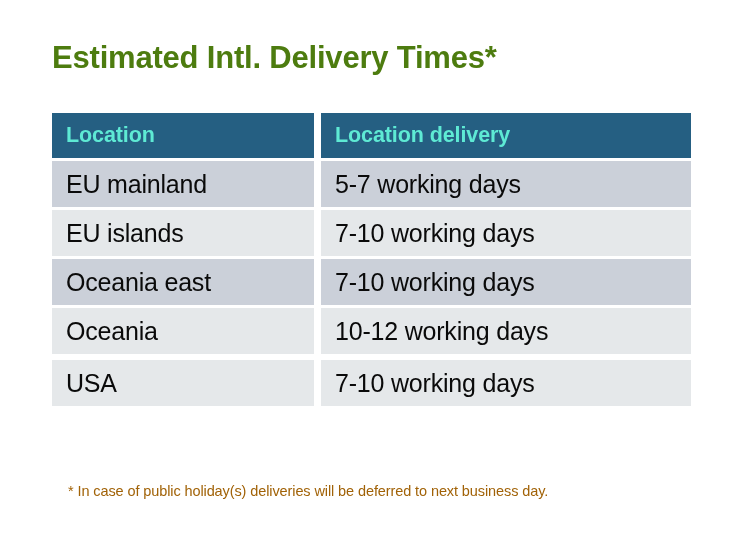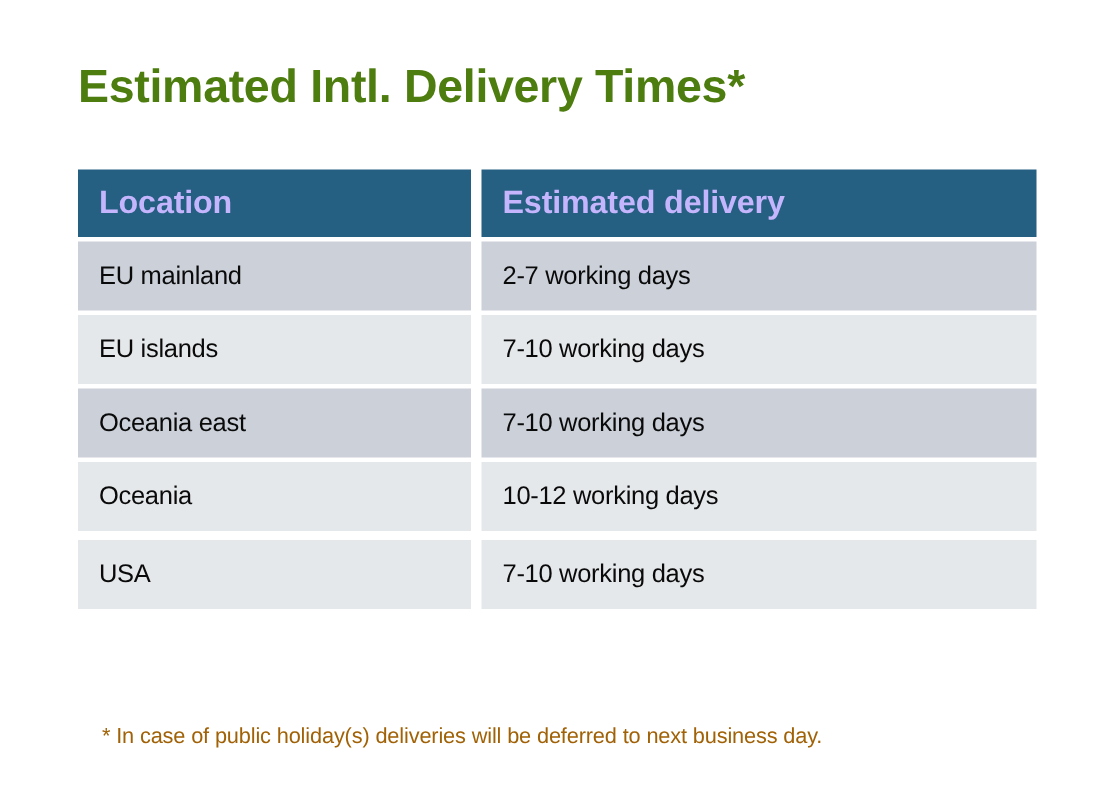--- a/index.html
+++ b/index.html
@@ -80,7 +80,7 @@
   #table-header .cell-eta {
     height: 45px;
     background: #255f82;
-    color: #c4b5fd;
+    color: #5eead4;
     font-size: 21.5px;
     font-weight: 700;
     letter-spacing: -0.1px;

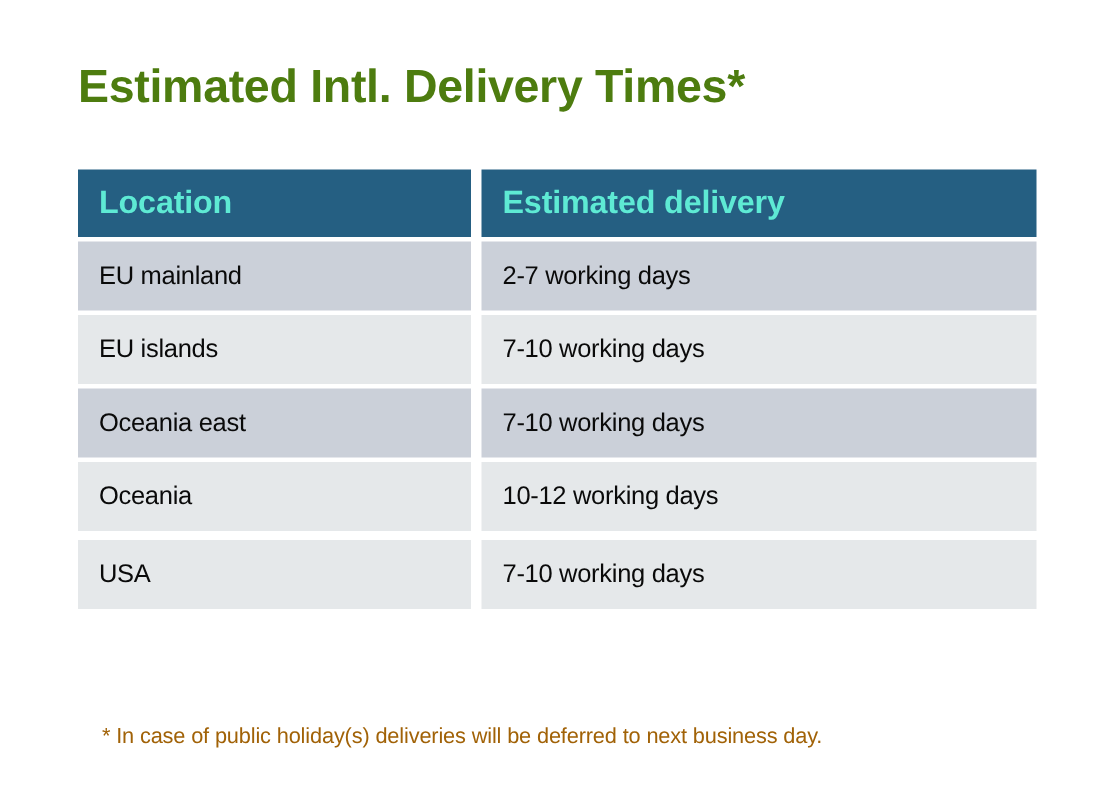--- a/index.html
+++ b/index.html
@@ -130,7 +130,7 @@
     <div class="trow" id="table-header">
       <div class="cell-loc">Location</div>
       <div class="cell-gap"></div>
-      <div class="cell-eta">Estimated delivery</div>
+      <div class="cell-eta">Location delivery</div>
     </div>
 
     <div class="trow body-row shade-dark">

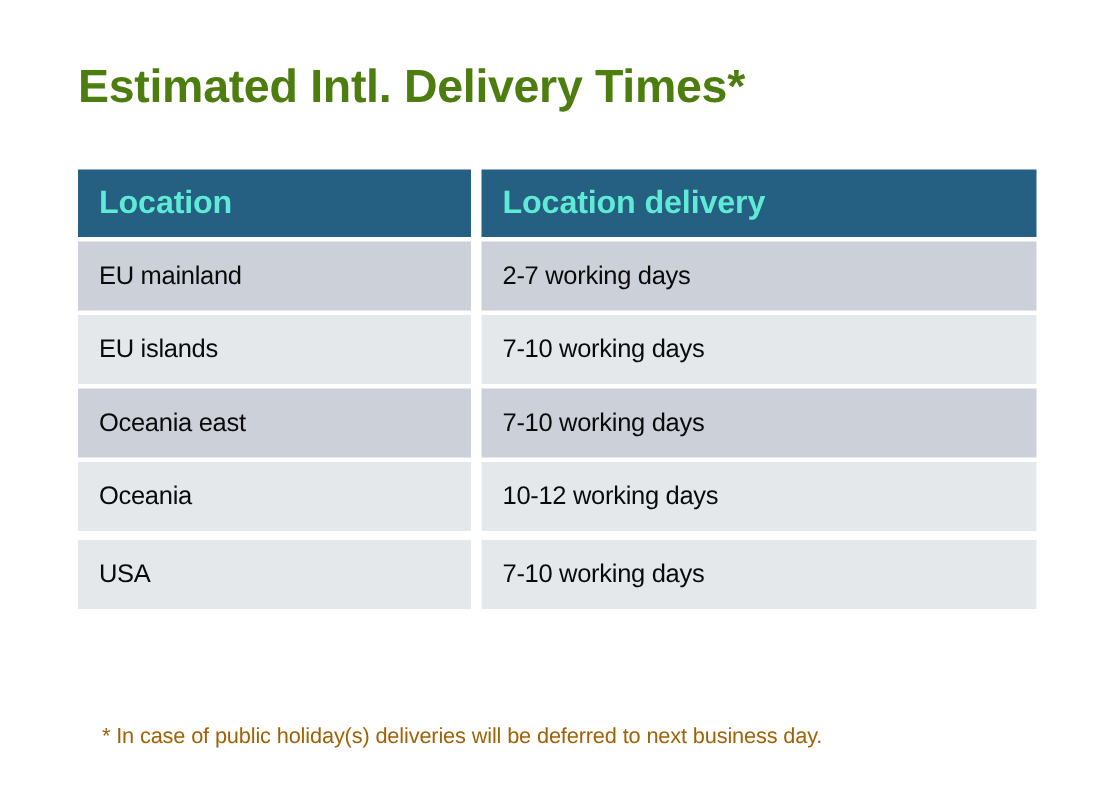--- a/index.html
+++ b/index.html
@@ -90,7 +90,7 @@
   .body-row .cell-loc,
   .body-row .cell-eta {
     height: 46px;
-    font-size: 17px;
+    font-size: 25px;
     font-weight: 400;
     color: #0a0a0a;
     letter-spacing: -0.2px;

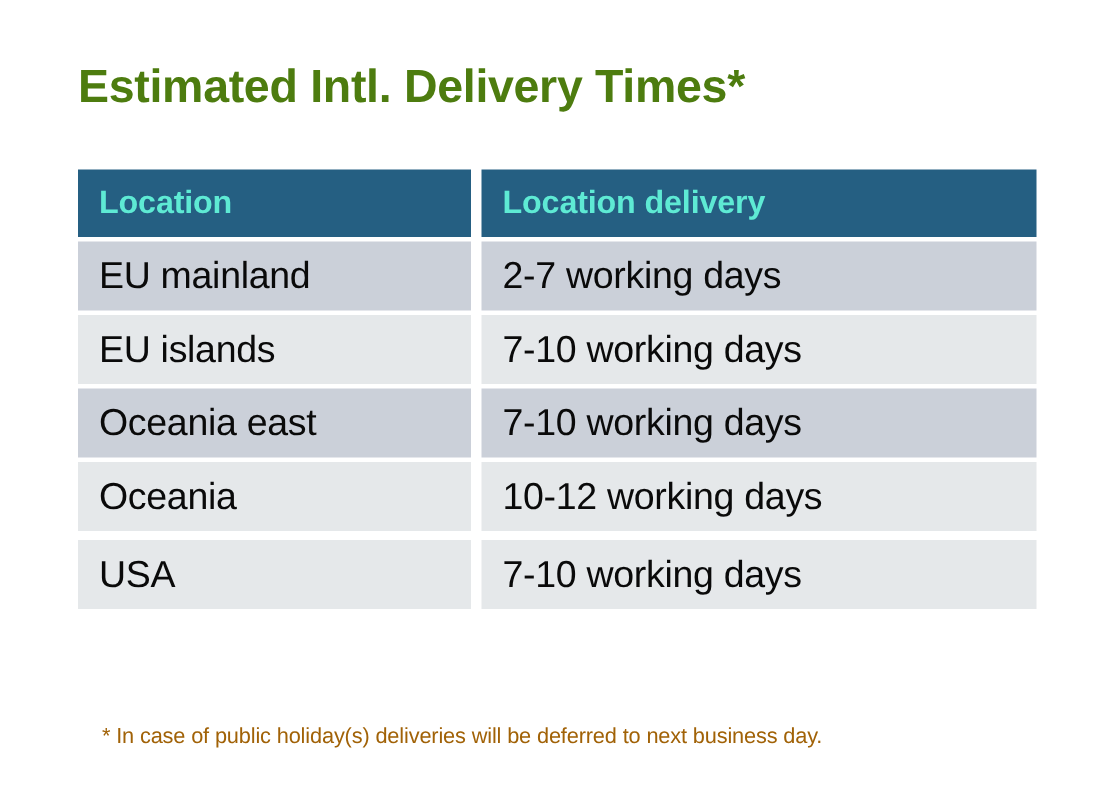--- a/index.html
+++ b/index.html
@@ -136,7 +136,7 @@
     <div class="trow body-row shade-dark">
       <div class="cell-loc">EU mainland</div>
       <div class="cell-gap"></div>
-      <div class="cell-eta">2-7 working days</div>
+      <div class="cell-eta">5-7 working days</div>
     </div>
 
     <div class="trow body-row shade-light">

